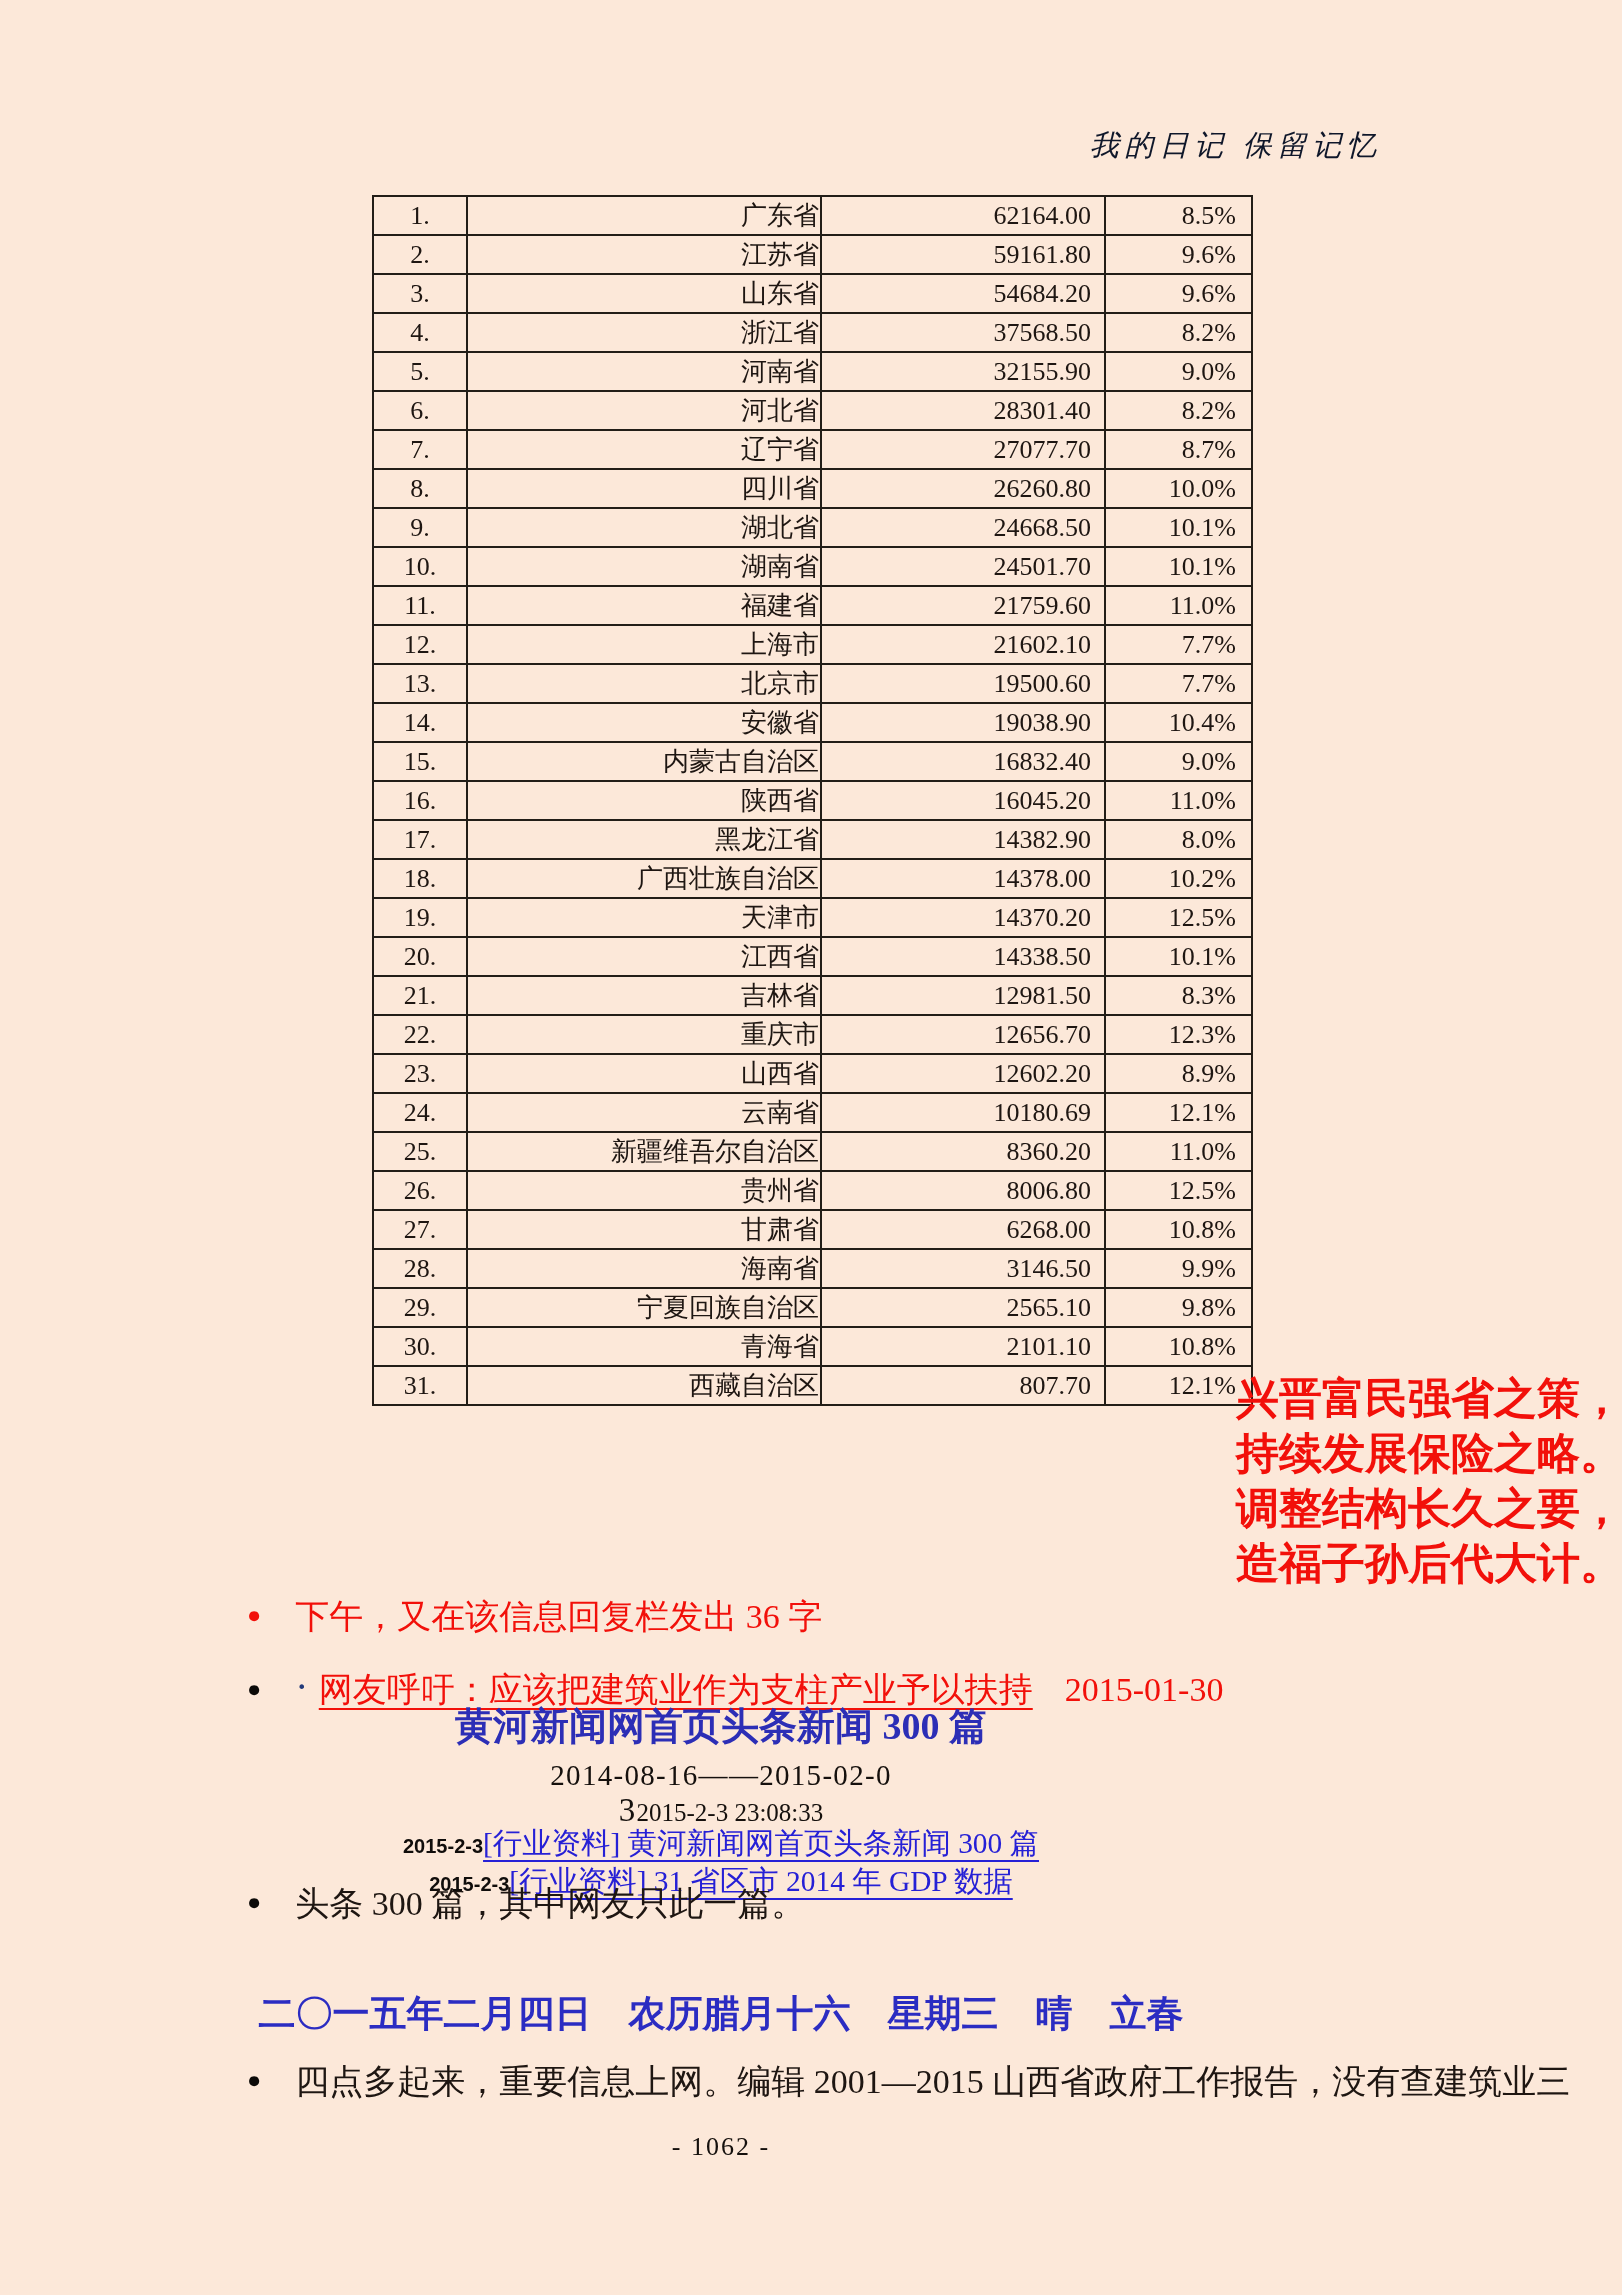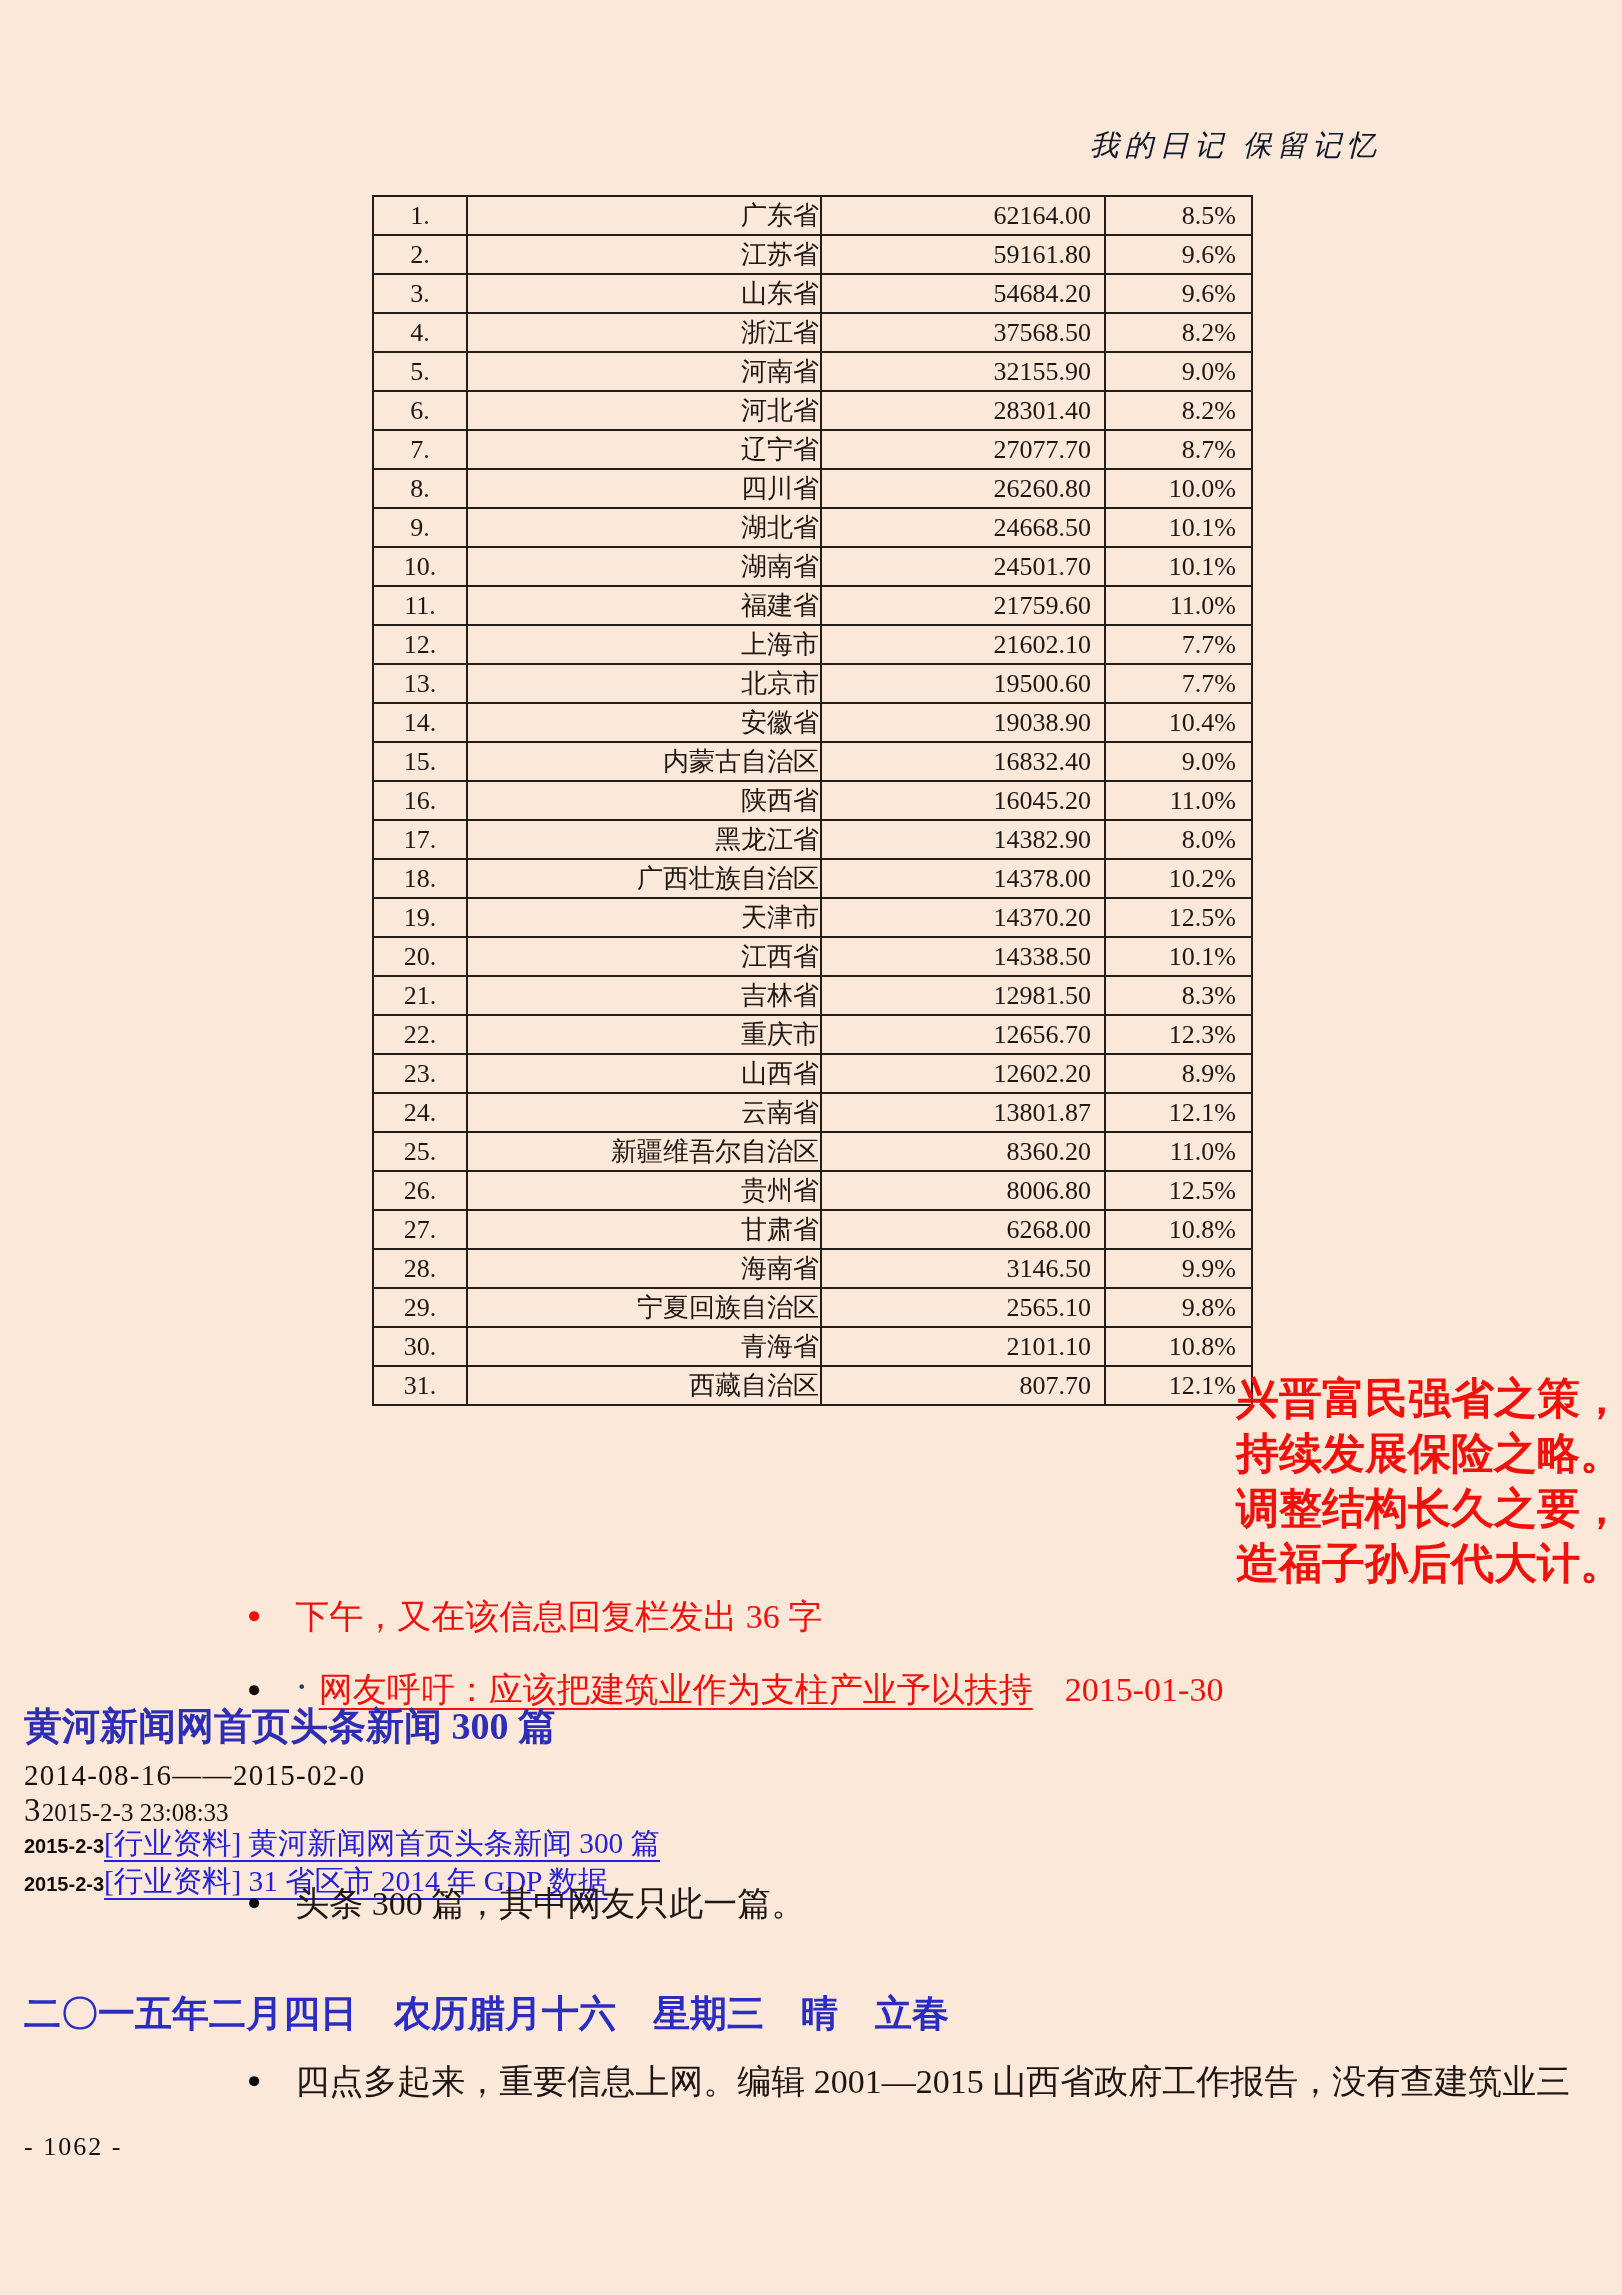--- a/index.html
+++ b/index.html
@@ -264,7 +264,7 @@
         <tr>
           <td class="rank">24.</td>
           <td class="prov">云南省</td>
-          <td class="val">13801.87</td>
+          <td class="val">10180.69</td>
           <td class="pct">12.1%</td>
         </tr>
         <tr>

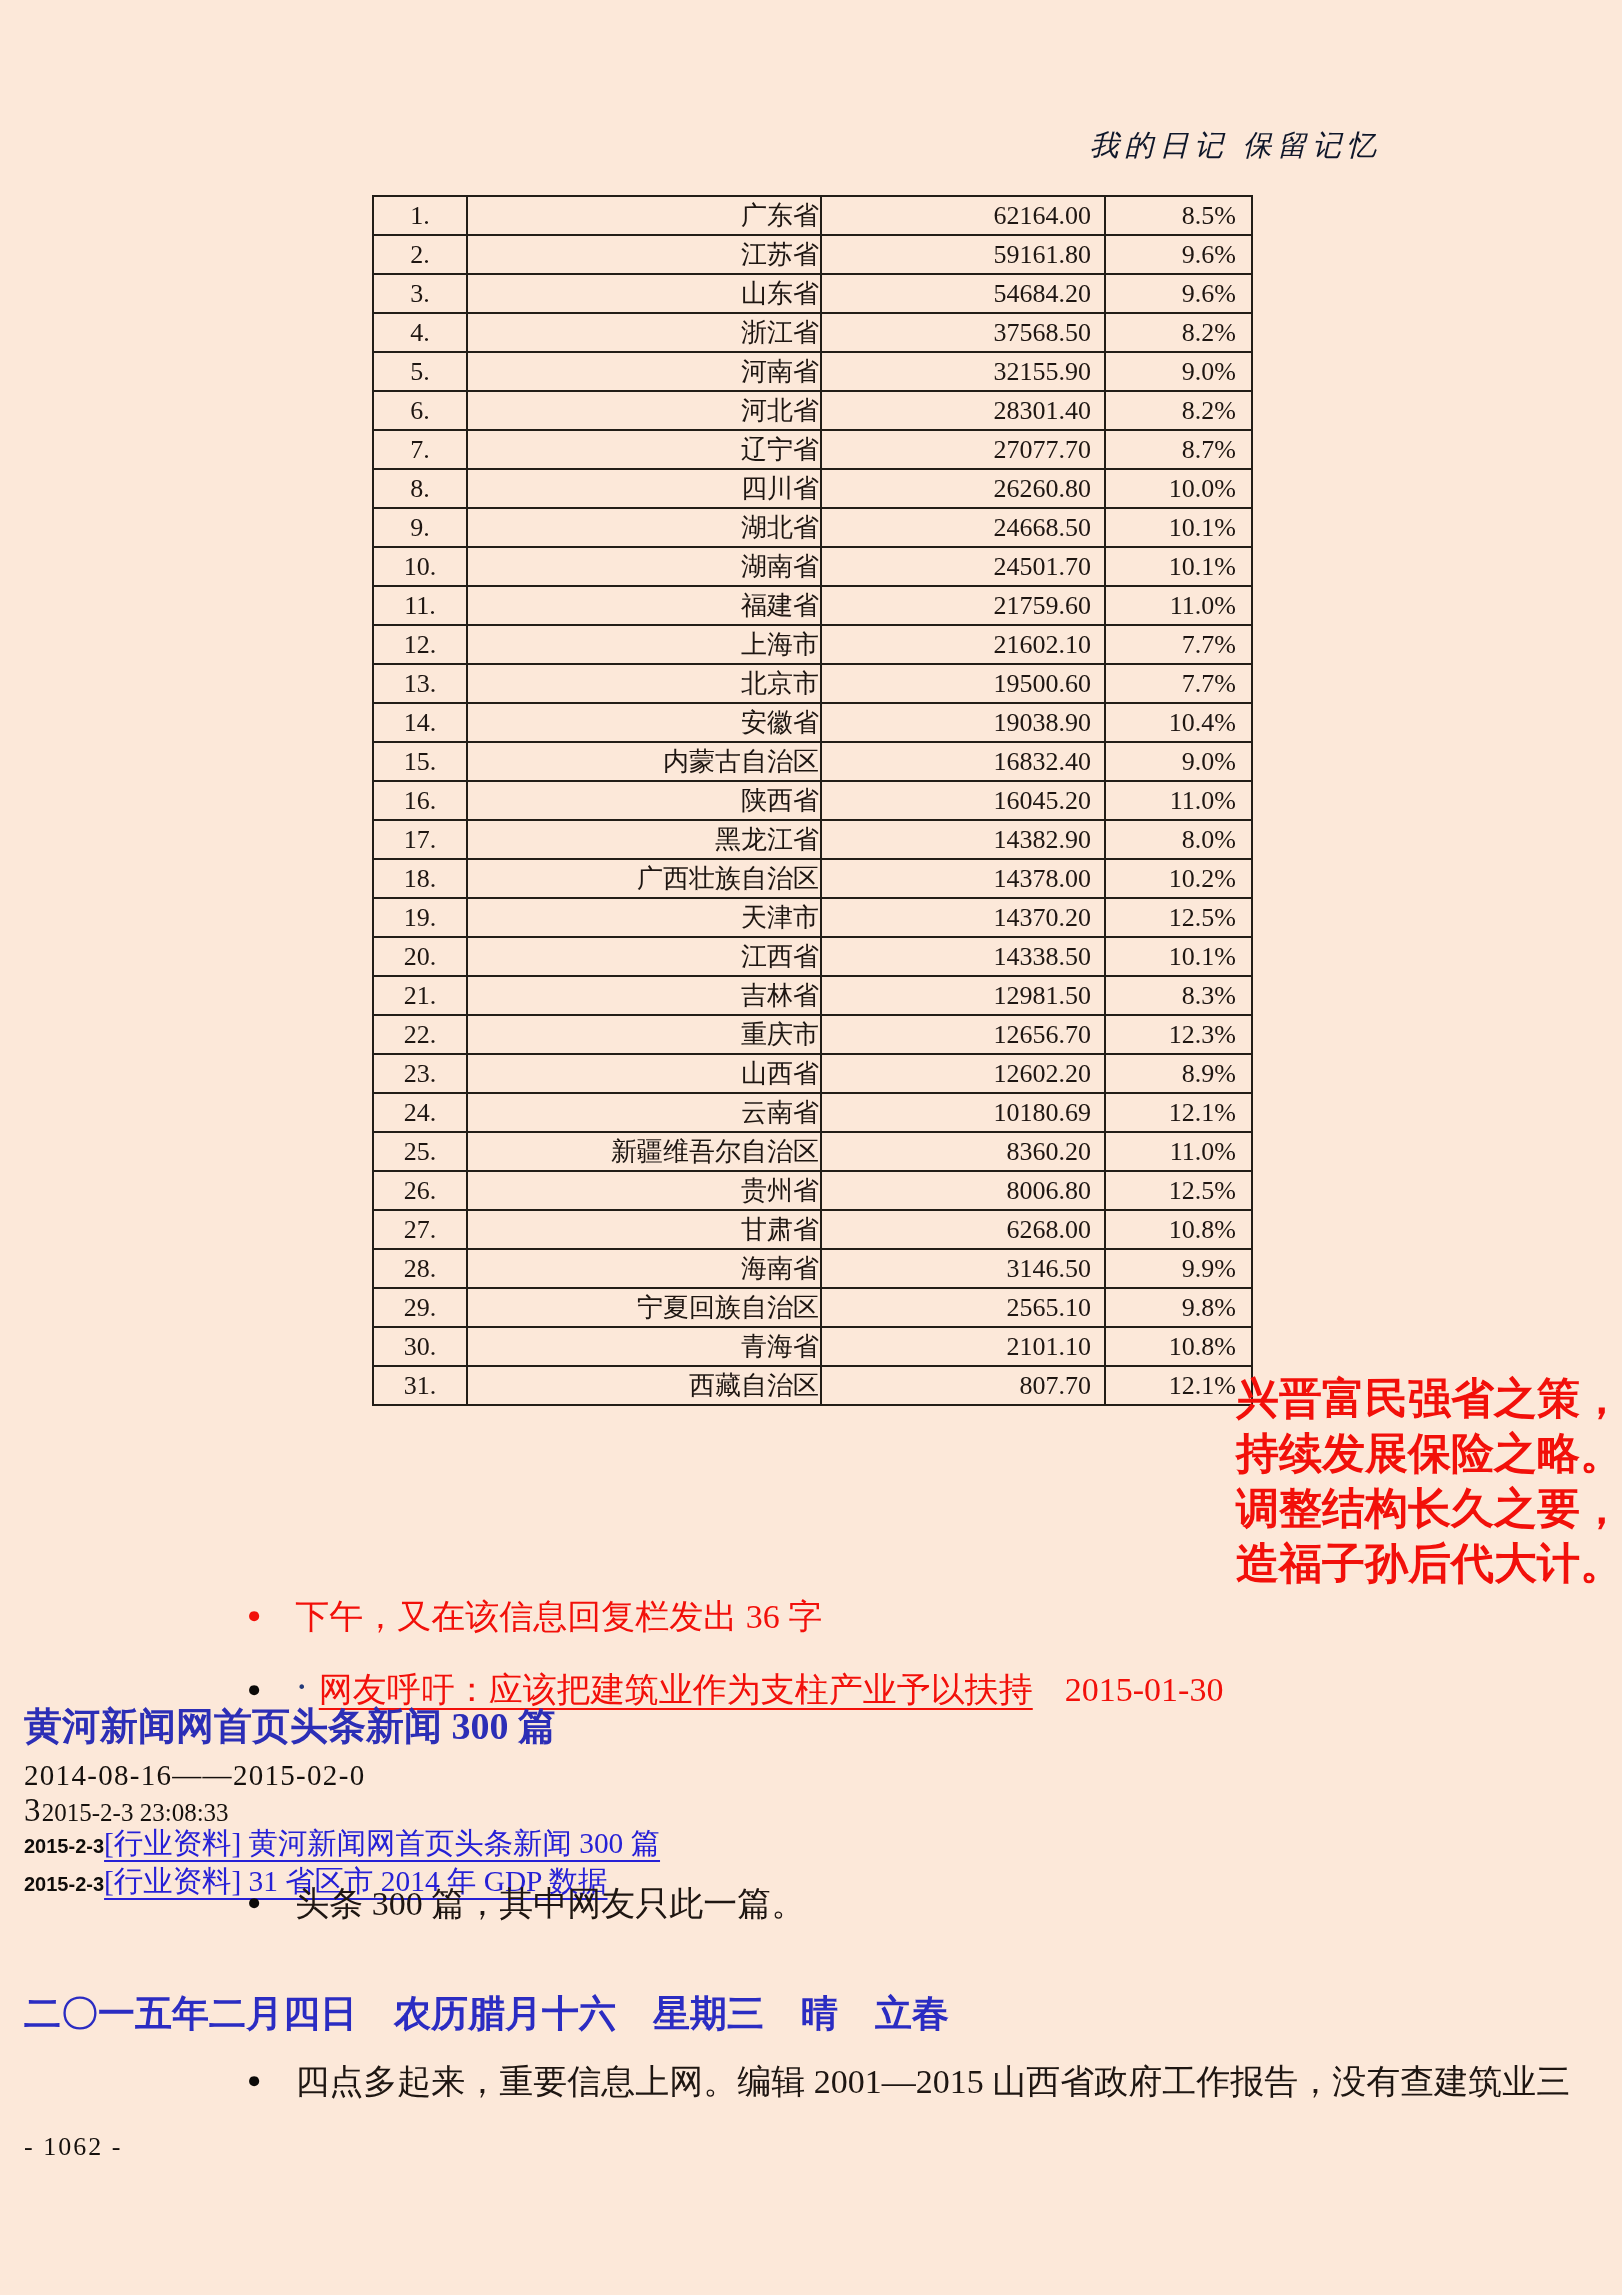--- a/index.html
+++ b/index.html
@@ -78,7 +78,7 @@
     cursor:pointer;
   }
   .red-date{color:var(--red);margin-left:32px;}
-  .center{position:absolute;left:0;width:1442px;text-align:left;white-space:nowrap;padding-left:24px;}
+  .center{position:absolute;left:0;width:1442px;text-align:center;white-space:nowrap;}
   .blue-title{
     top:1701px;font-size:38px;font-weight:bold;
     color:var(--blue-title);

